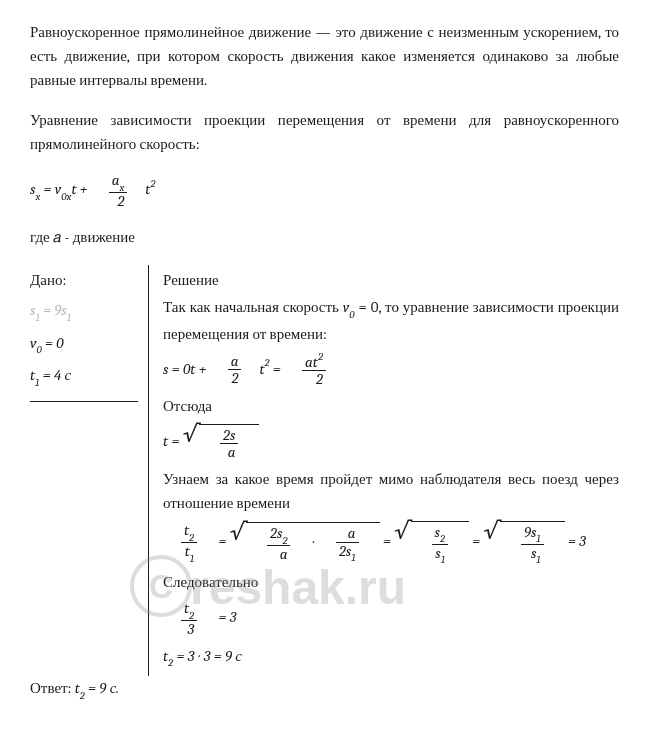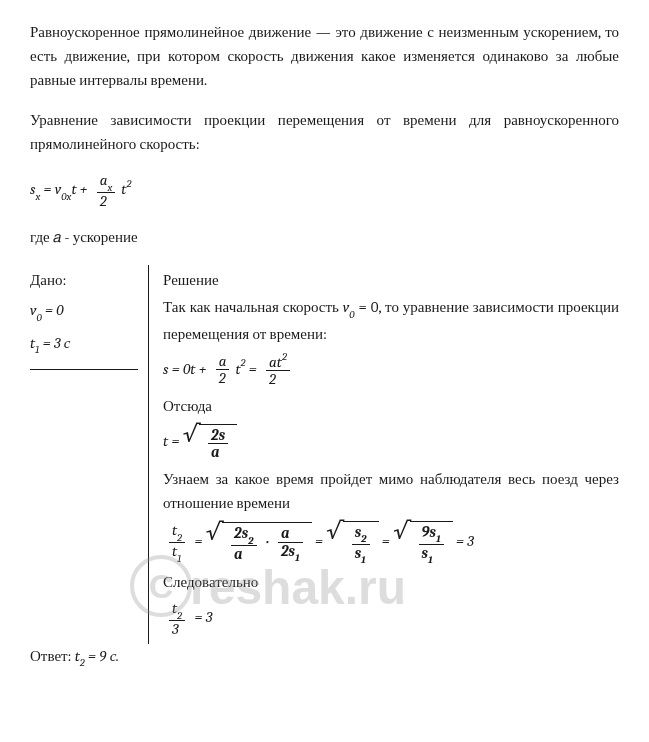--- a/index.html
+++ b/index.html
@@ -39,9 +39,9 @@
     }
     .frac {
       display: inline-block;
-      text-align: left;
+      text-align: right;
       vertical-align: middle;
-      margin: 0 6px;
+      margin: 0 18px;
       line-height: 1.1;
     }
     .frac .num {

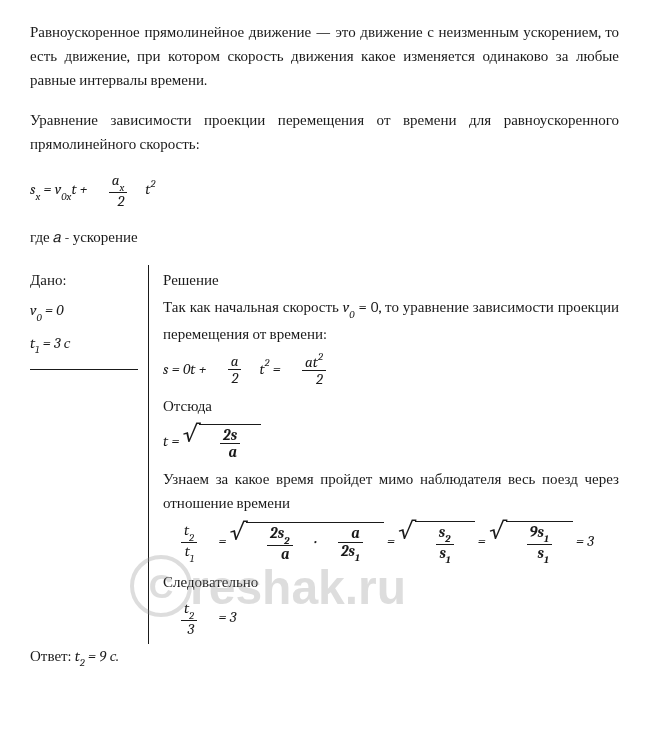--- a/index.html
+++ b/index.html
@@ -145,7 +145,7 @@
   <span>s</span><span class="sub">x</span><span> = </span><span>v</span><span class="sub">0x</span><span>t + </span><span class="frac"><span class="num"><span>a</span><span class="sub">x</span></span><span class="den">2</span></span><span>t</span><span class="sup">2</span>
 </div>
 
-<div class="para">где 𝑎 - ускорение</div>
+<div class="para">где 𝑎 - движение</div>
 
 <div class="solution-table">
   <div class="left-col">

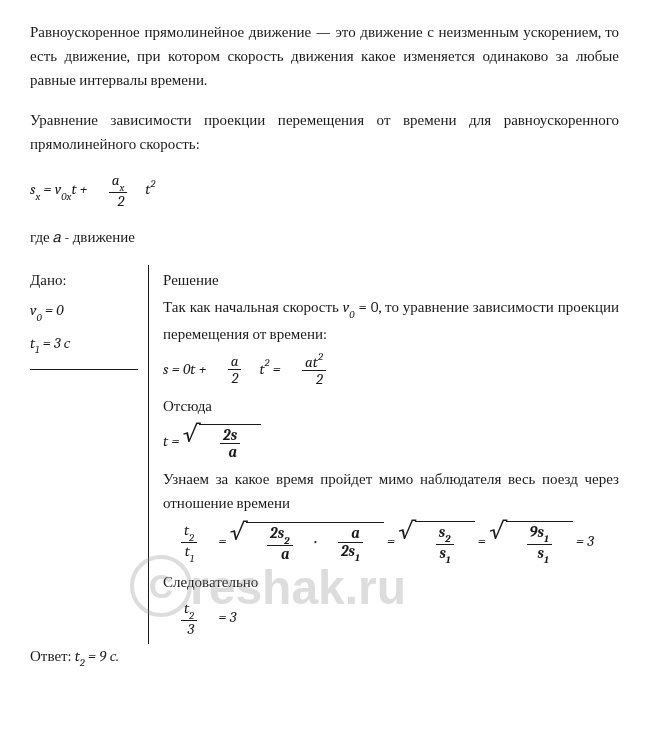--- a/index.html
+++ b/index.html
@@ -151,6 +151,9 @@
   <div class="left-col">
     <div class="given-block">
       <div class="line">Дано:</div>
+      <div class="line formula-line faded">
+        <span>s</span><span class="sub">1</span><span> = 9</span><span>s</span><span class="sub">1</span>
+      </div>
       <div class="line formula-line">
         <span>v</span><span class="sub">0</span><span> = 0</span>
       </div>

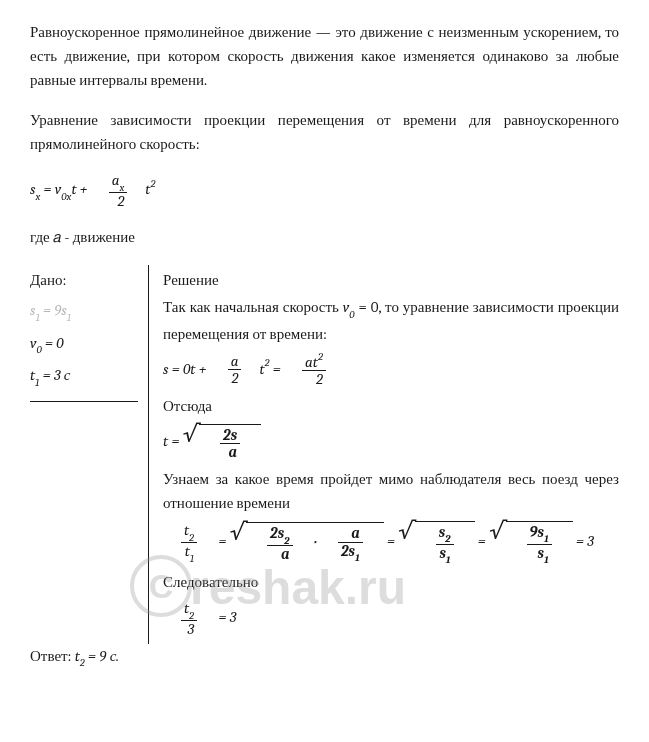--- a/index.html
+++ b/index.html
@@ -158,7 +158,7 @@
         <span>v</span><span class="sub">0</span><span> = 0</span>
       </div>
       <div class="line formula-line">
-        <span>t</span><span class="sub">1</span><span> = 3 с</span>
+        <span>t</span><span class="sub">1</span><span> = 4 с</span>
       </div>
     </div>
   </div>

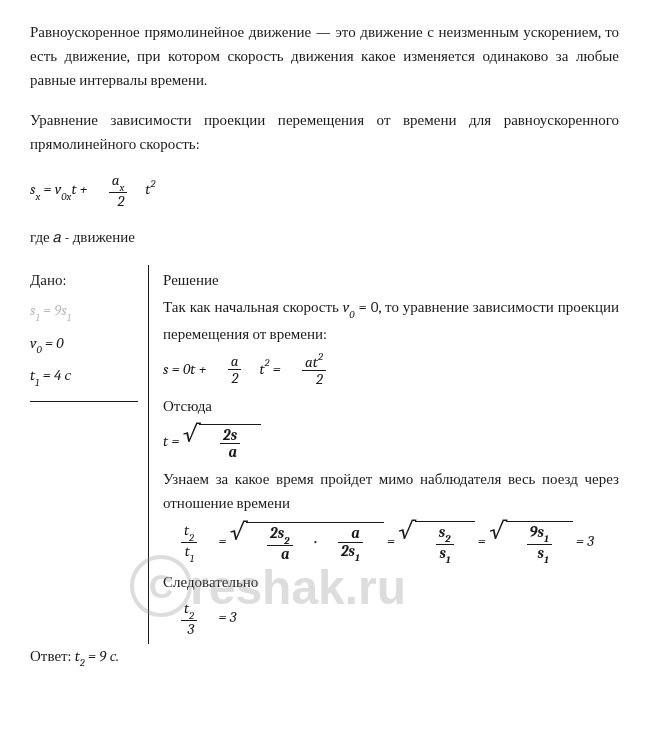--- a/index.html
+++ b/index.html
@@ -67,7 +67,6 @@
       border-top: 1px solid #1a1a1a;
       padding: 2px 3px 0 3px;
       display: inline-block;
-      font-weight: bold;
     }
     .solution-table {
       display: flex;

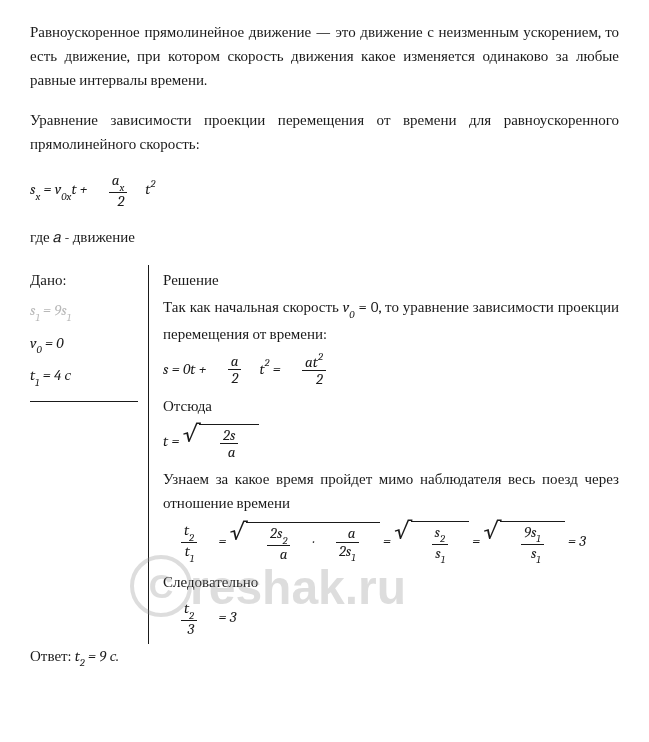--- a/index.html
+++ b/index.html
@@ -194,6 +194,9 @@
     <div class="formula-line">
       <span class="frac"><span class="num"><span>t</span><span class="sub">2</span></span><span class="den">3</span></span><span> = 3</span>
     </div>
+    <div class="formula-line">
+      <span>t</span><span class="sub">2</span><span> = 3 ∙ 3 = 9 с</span>
+    </div>
   </div>
 </div>
 

